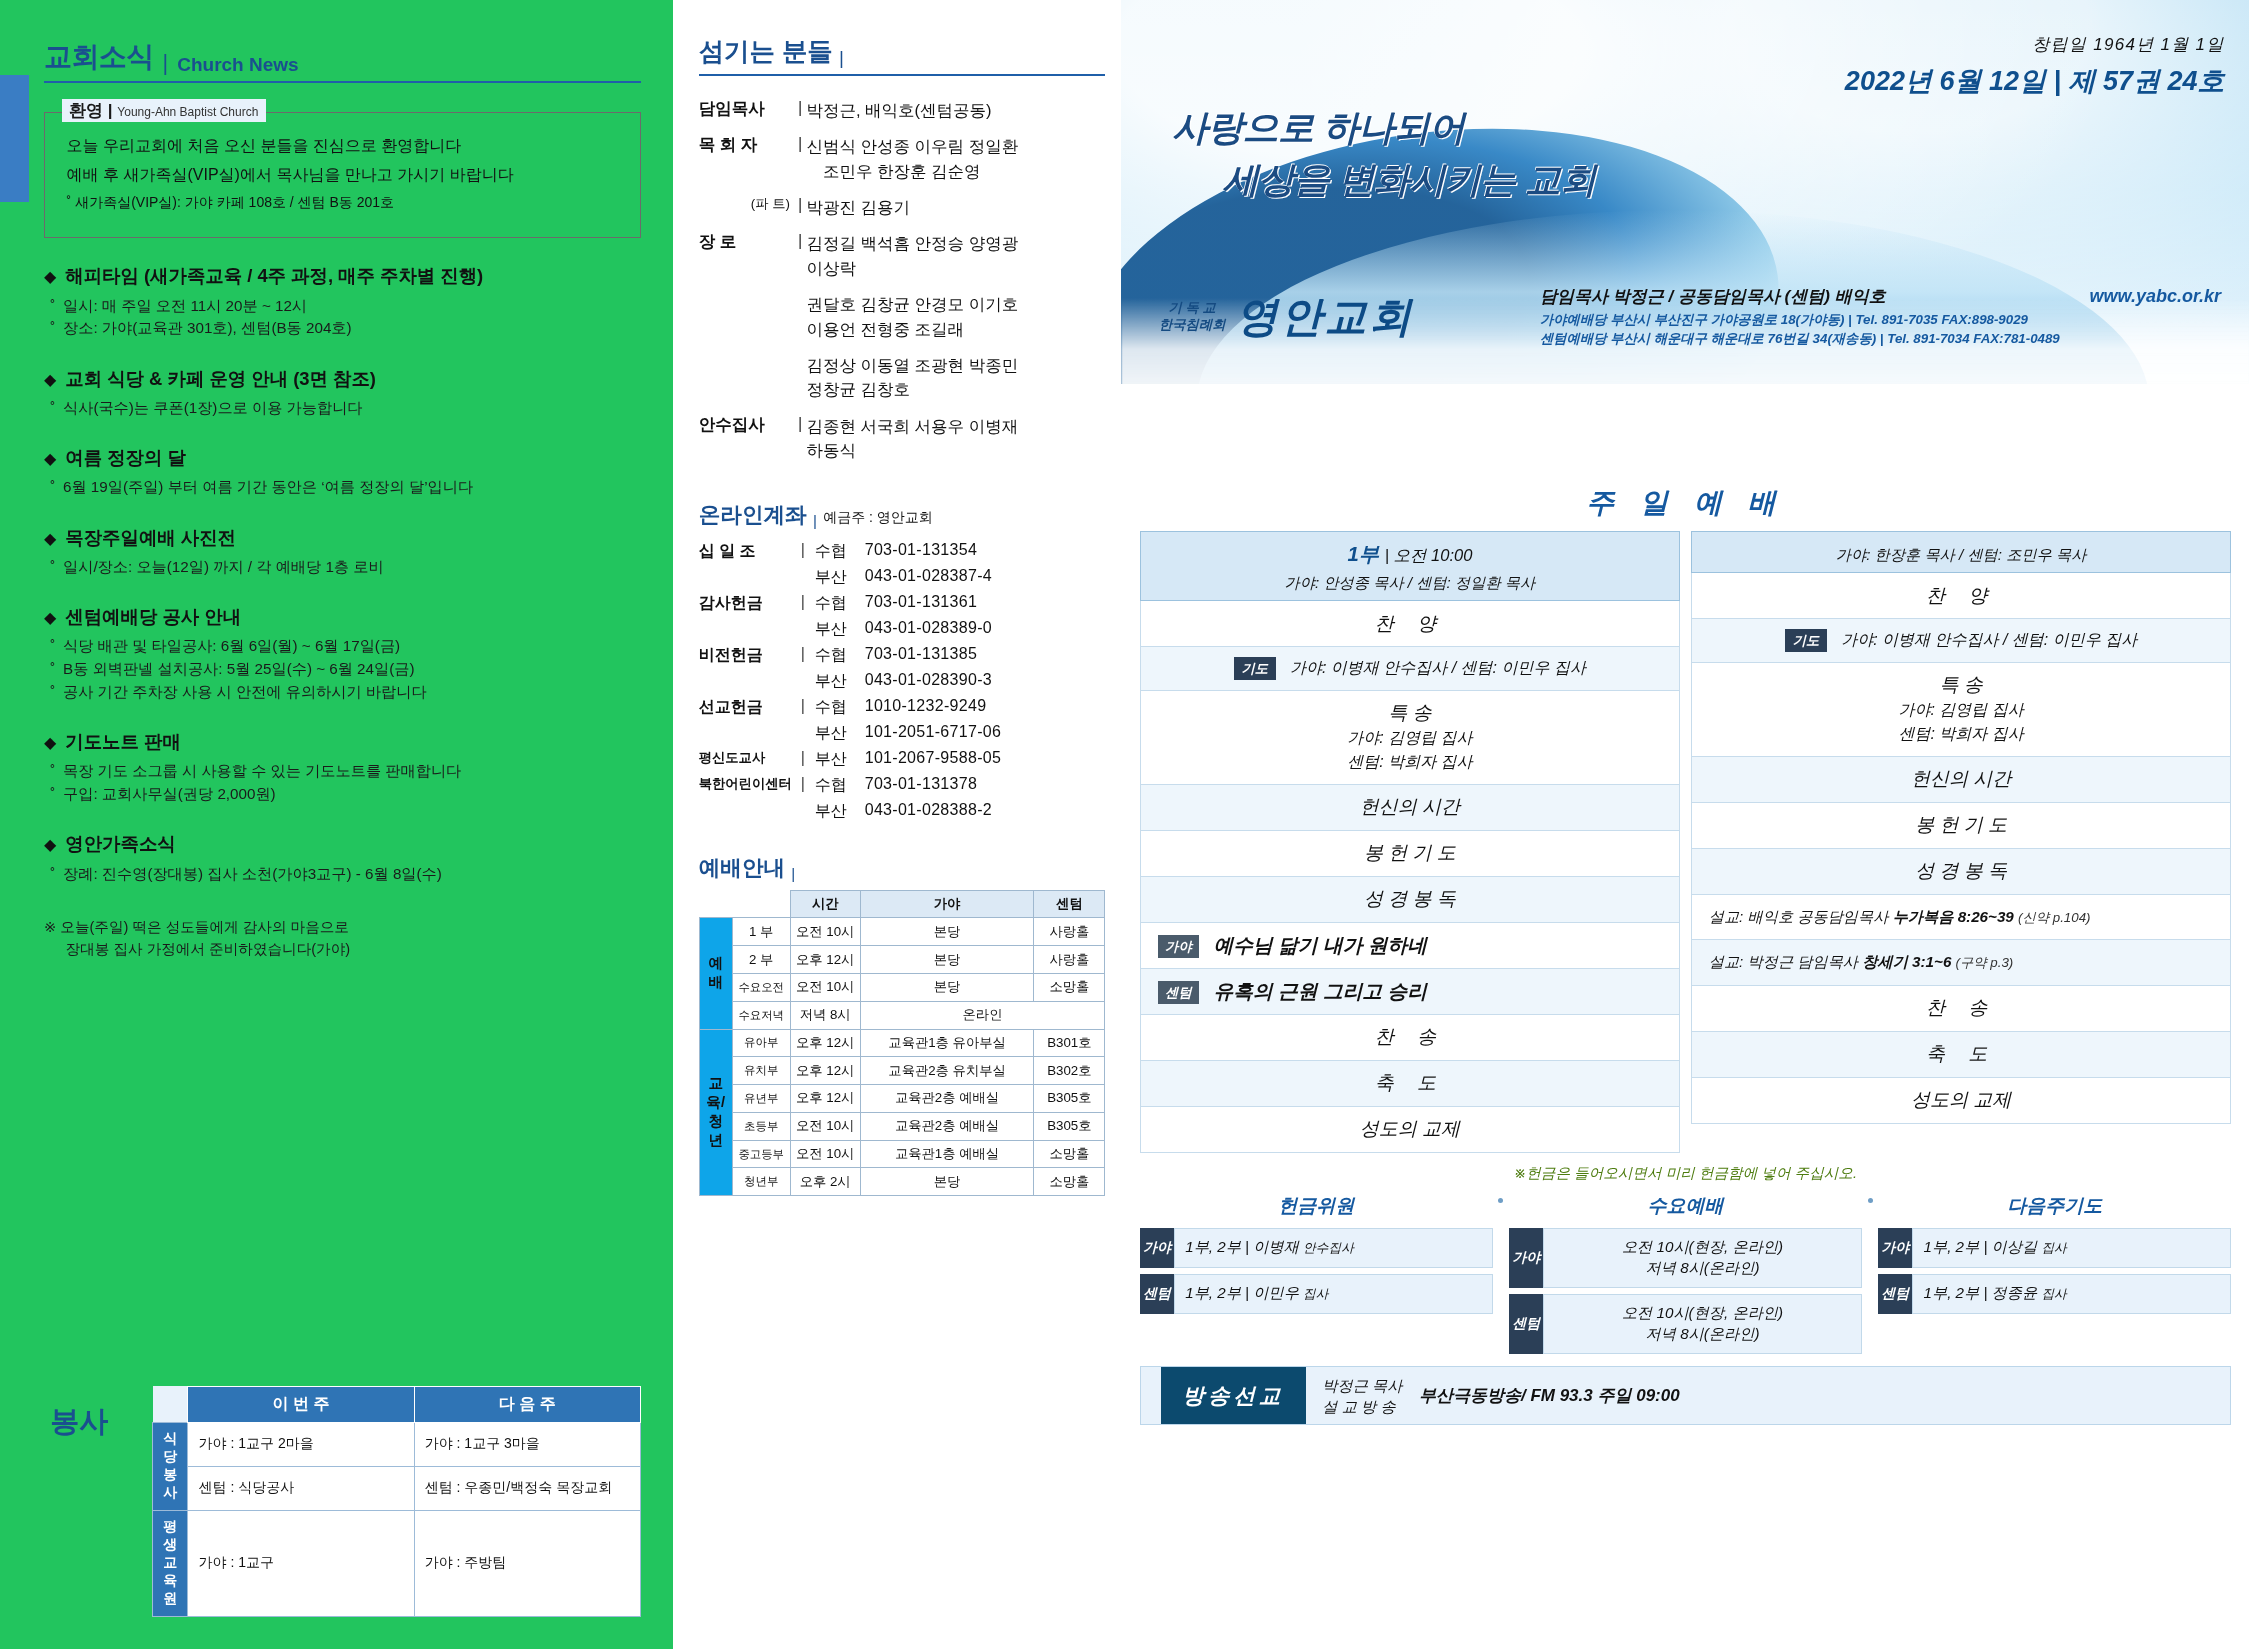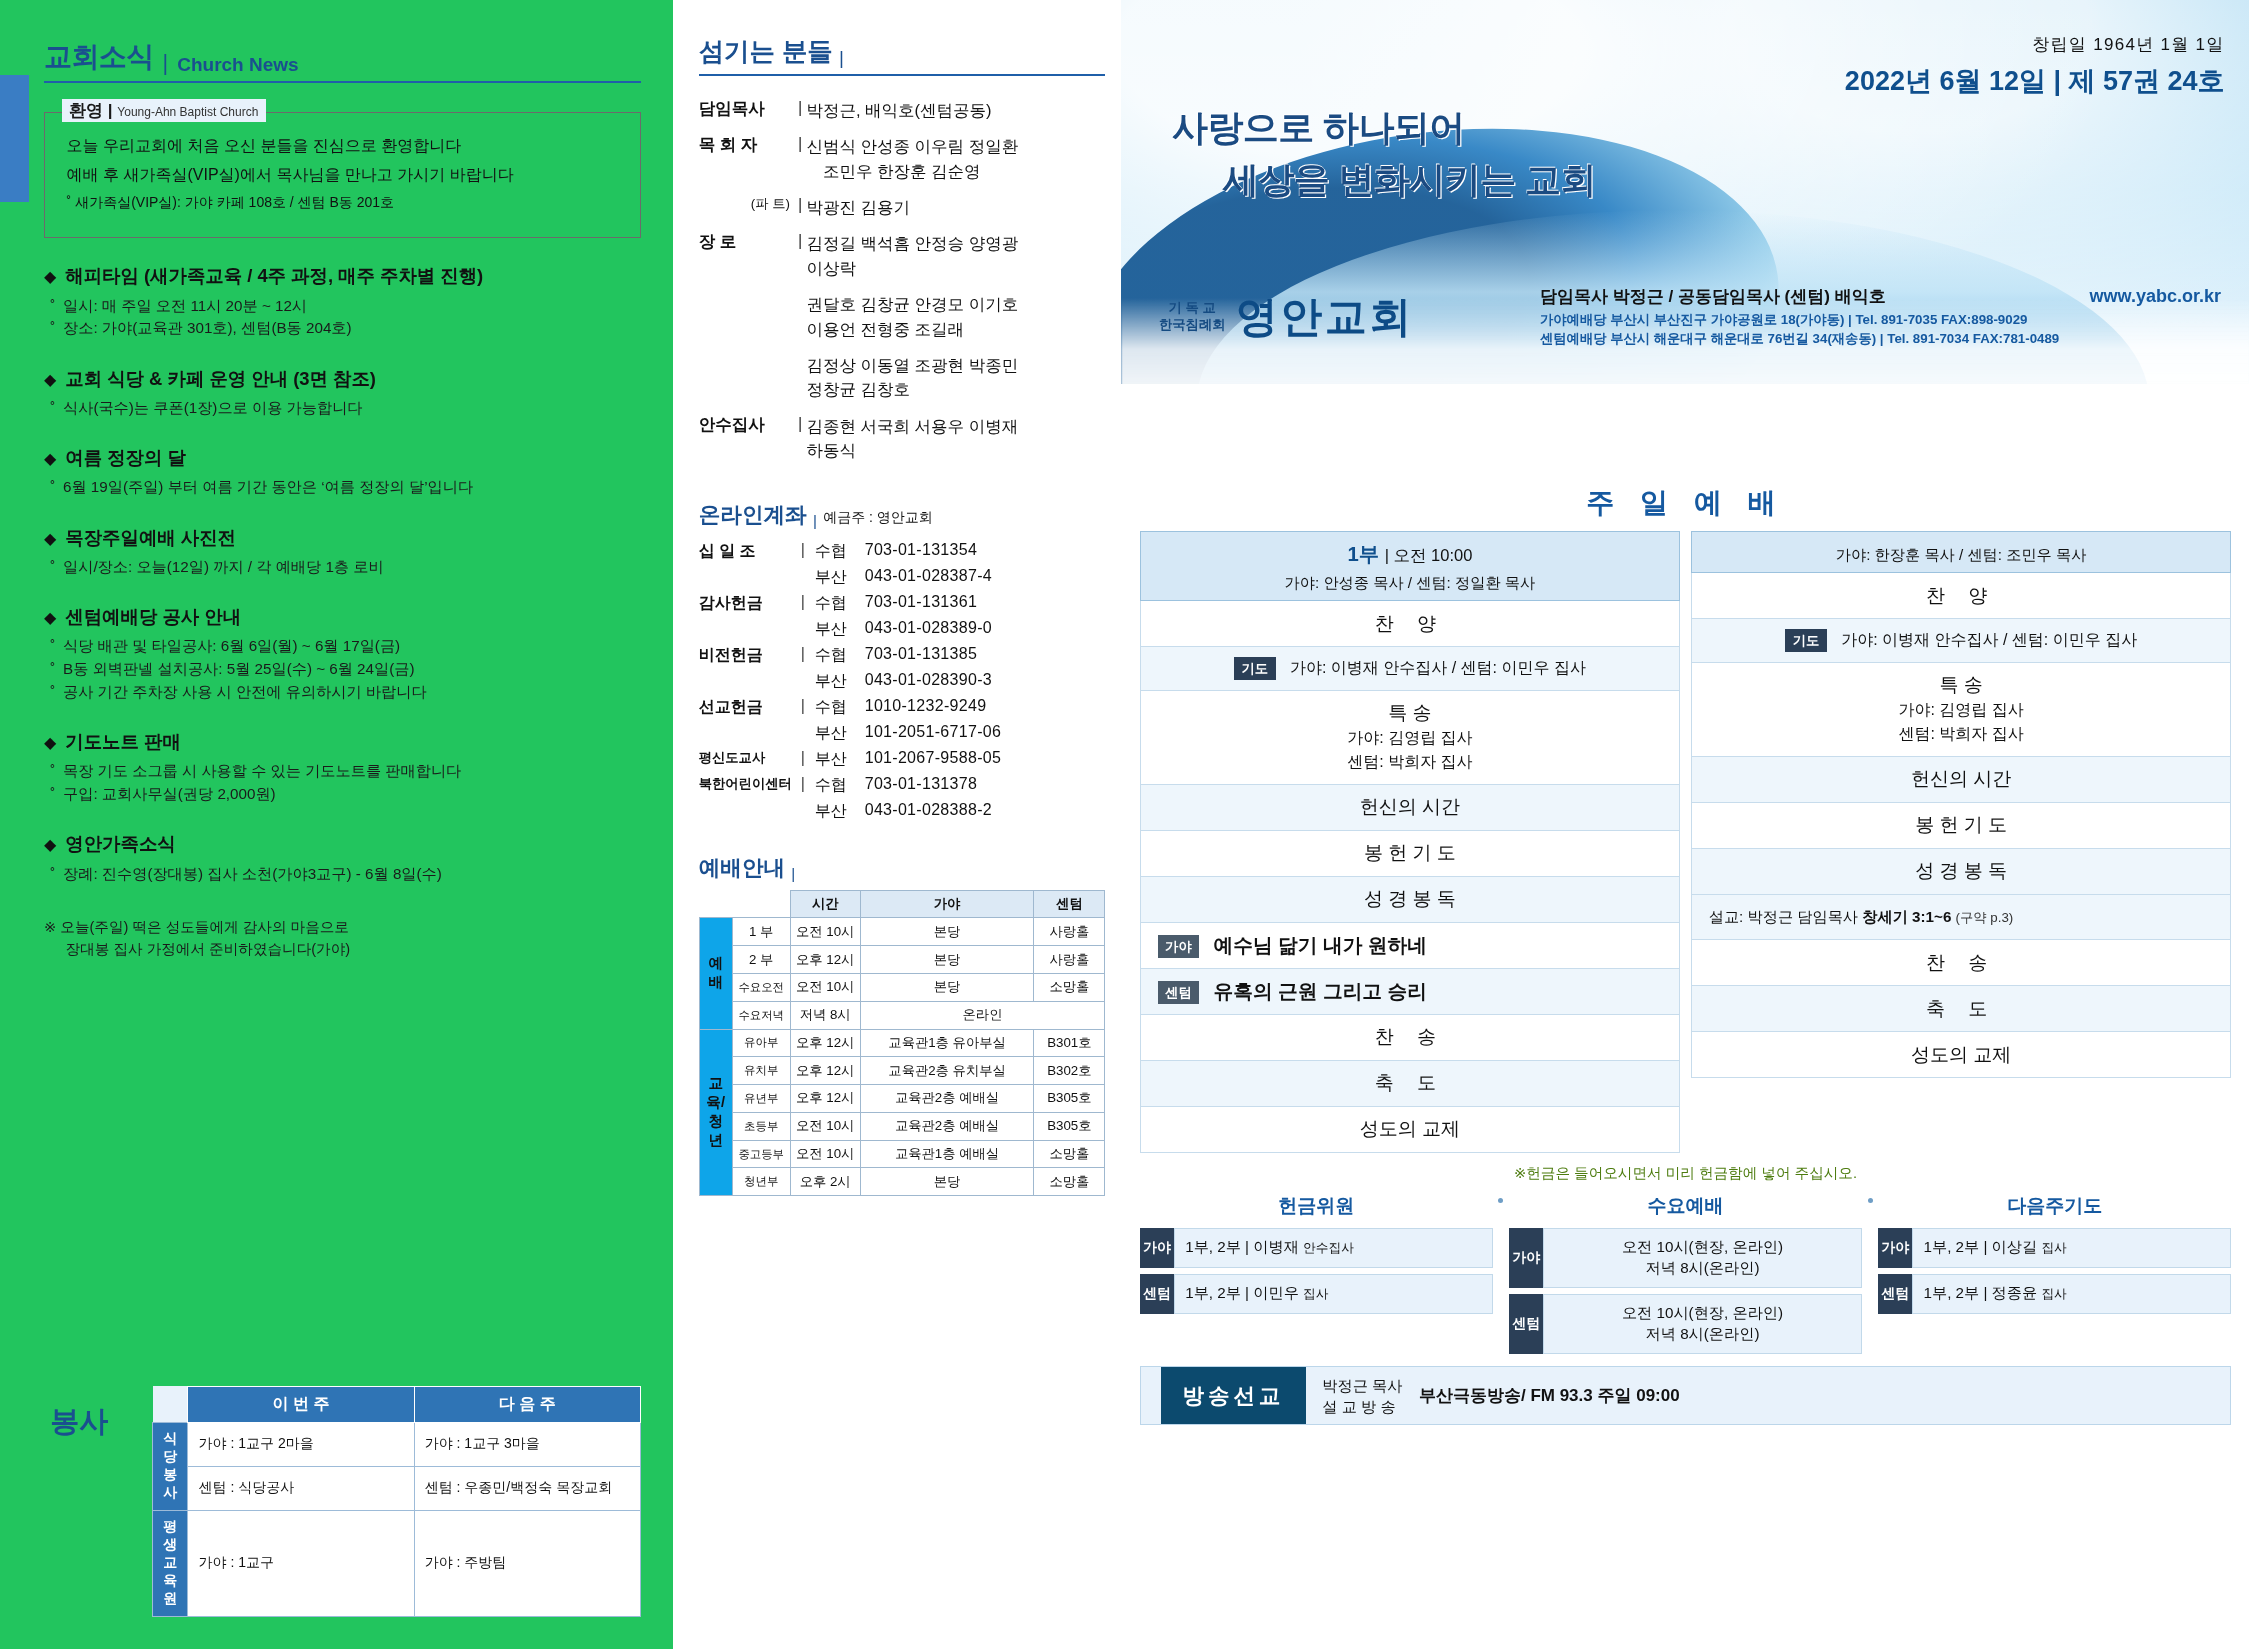--- a/index.html
+++ b/index.html
@@ -95,7 +95,7 @@
   .wtable td.time { width:70px; }
 
   
-  .col-right { position:absolute; left:1121px; top:0; width:1129px; height:1650px; background:#fff; }
+  .col-right { position:absolute; left:1121px; top:0; width:1129px; height:1650px; background:#fff;font-style:italic; }
 
   .banner { position:relative; width:1129px; height:479px; overflow:hidden;
             background:linear-gradient(180deg,#bfe2f6 0%, #8fcdef 35%, #cfe8f8 60%, #eaf5fc 100%); }

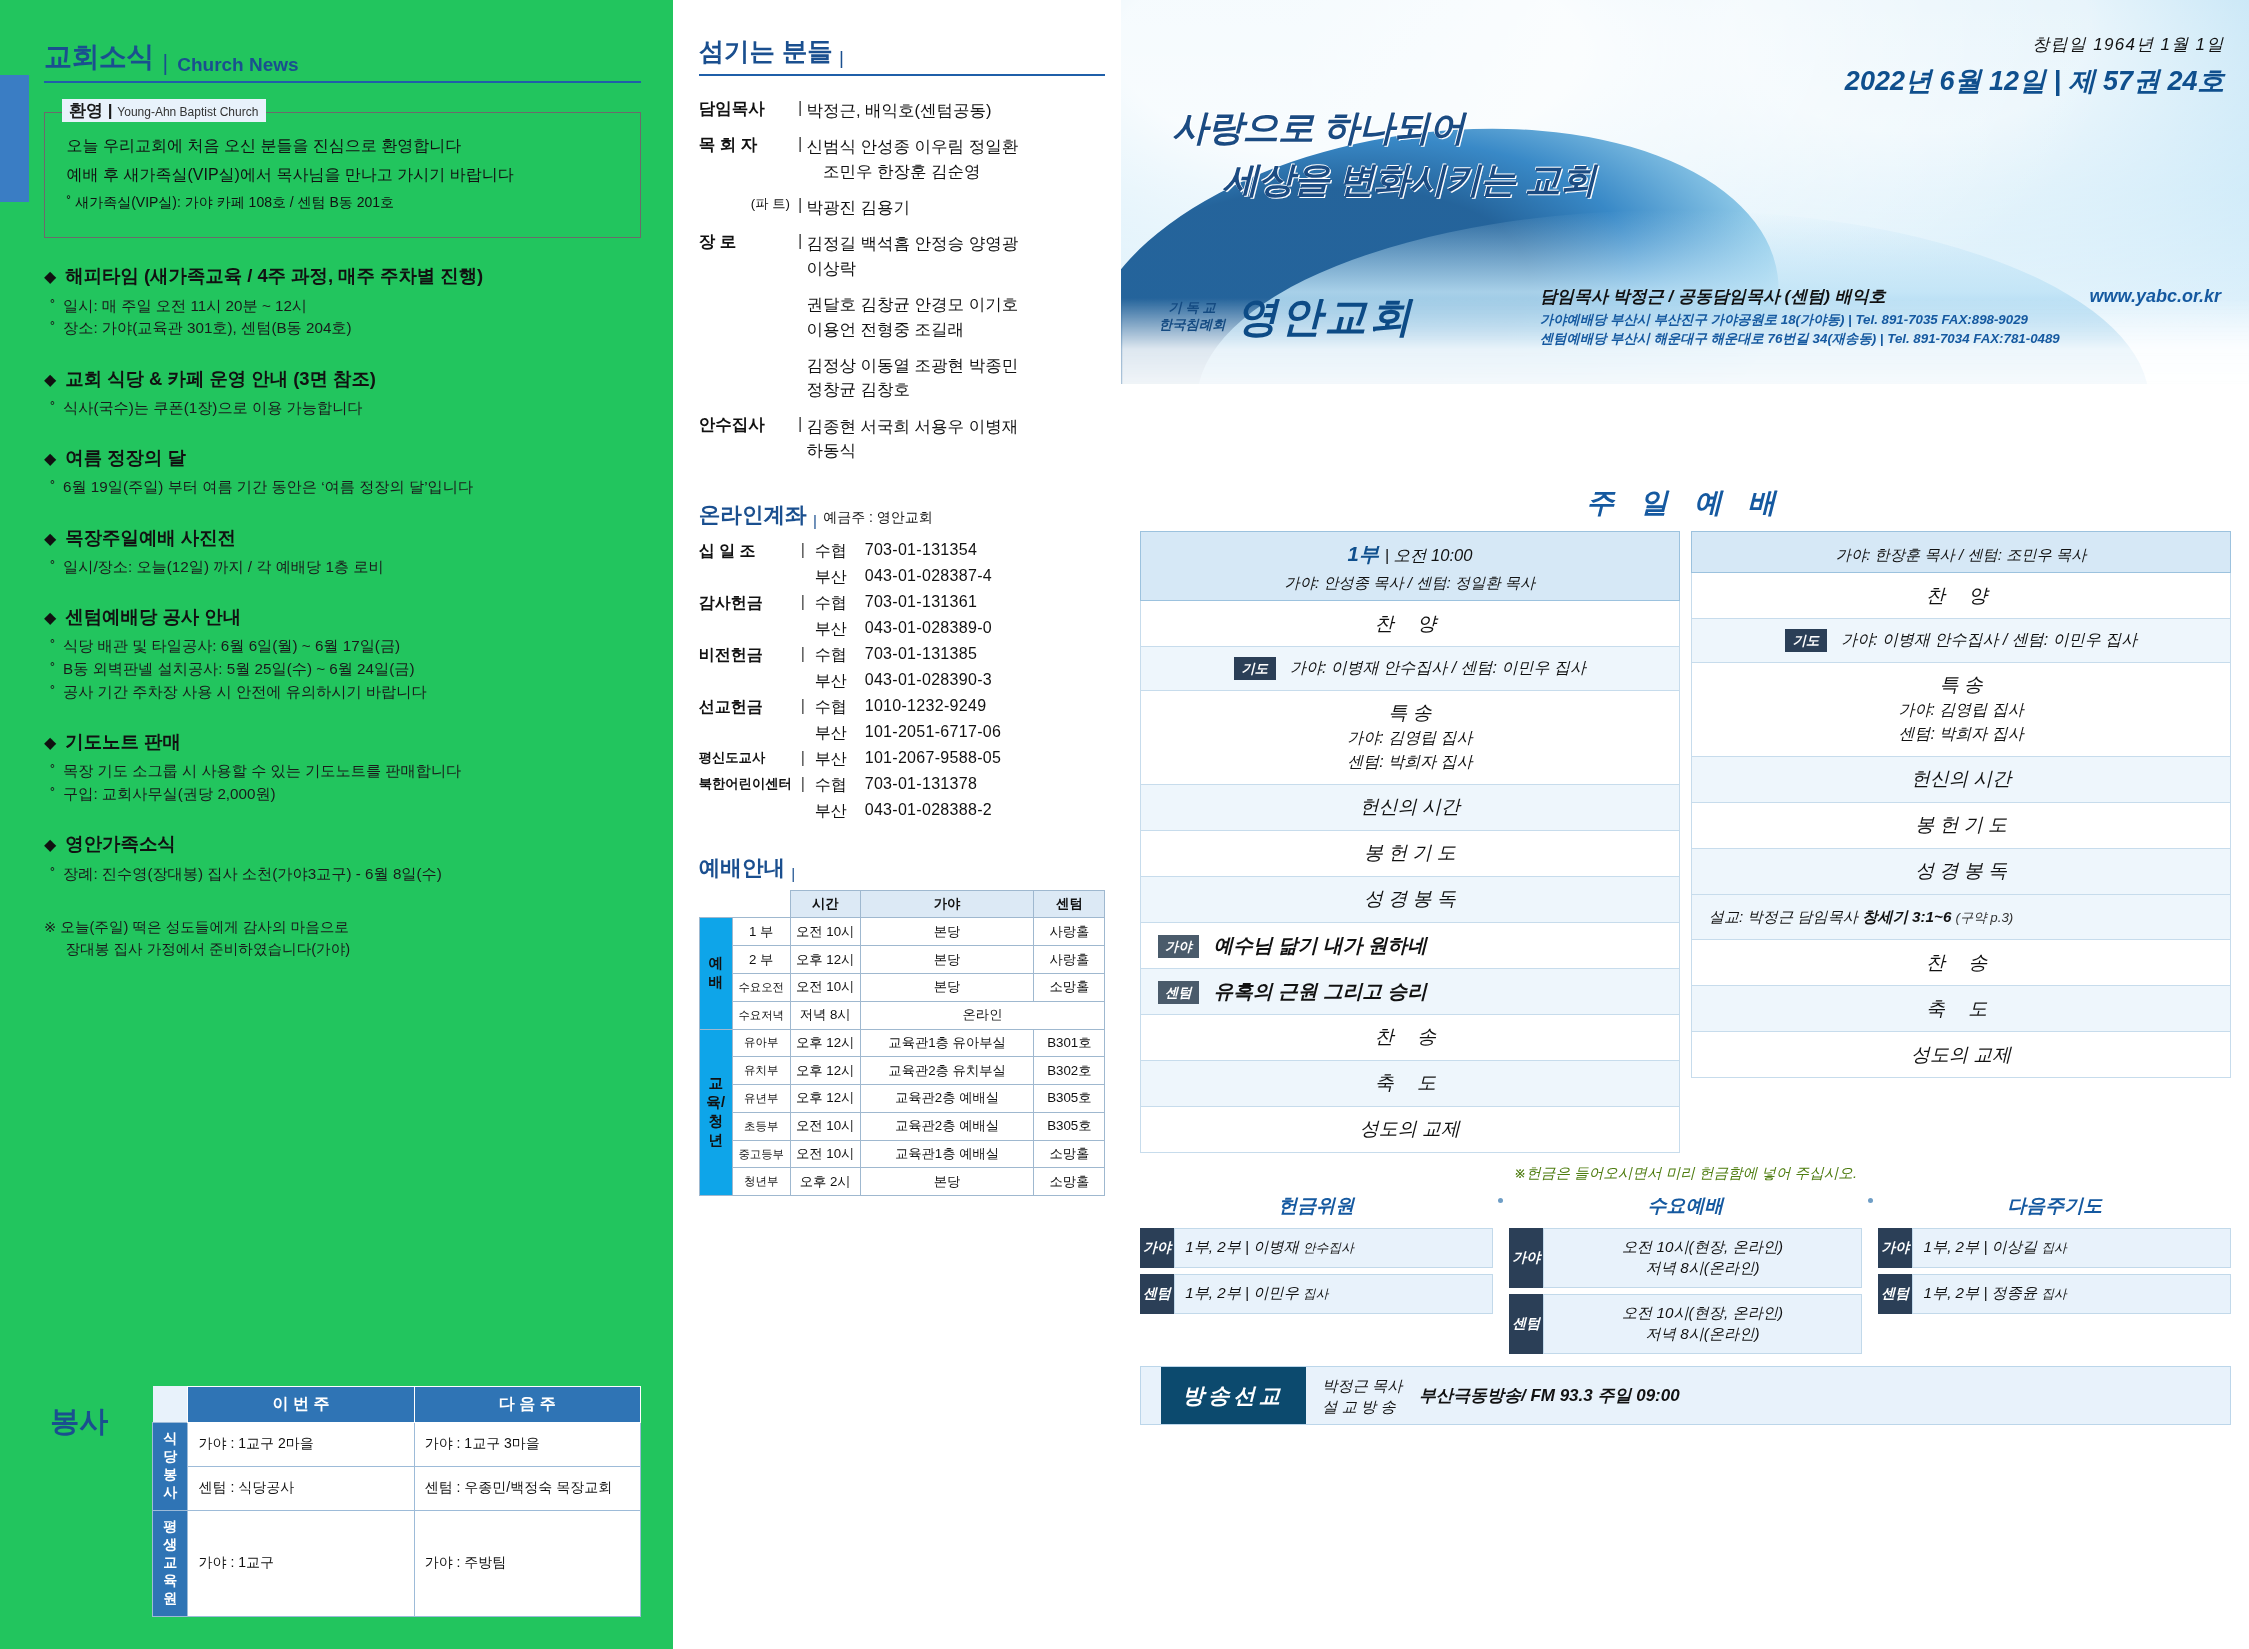--- a/index.html
+++ b/index.html
@@ -613,6 +613,11 @@
         <div class="svc-row alt">헌신의  시간</div>
         <div class="svc-row">봉 헌 기 도</div>
         <div class="svc-row alt">성 경 봉 독</div>
+        <div class="svc-row sermon">
+          <span>설교: 배익호 공동담임목사</span>
+          <span class="ref">누가복음 8:26~39</span>
+          <span class="paren">(신약 p.104)</span>
+        </div>
         <div class="svc-row sermon alt">
           <span>설교: 박정근 담임목사</span>
           <span class="ref">창세기 3:1~6</span>

